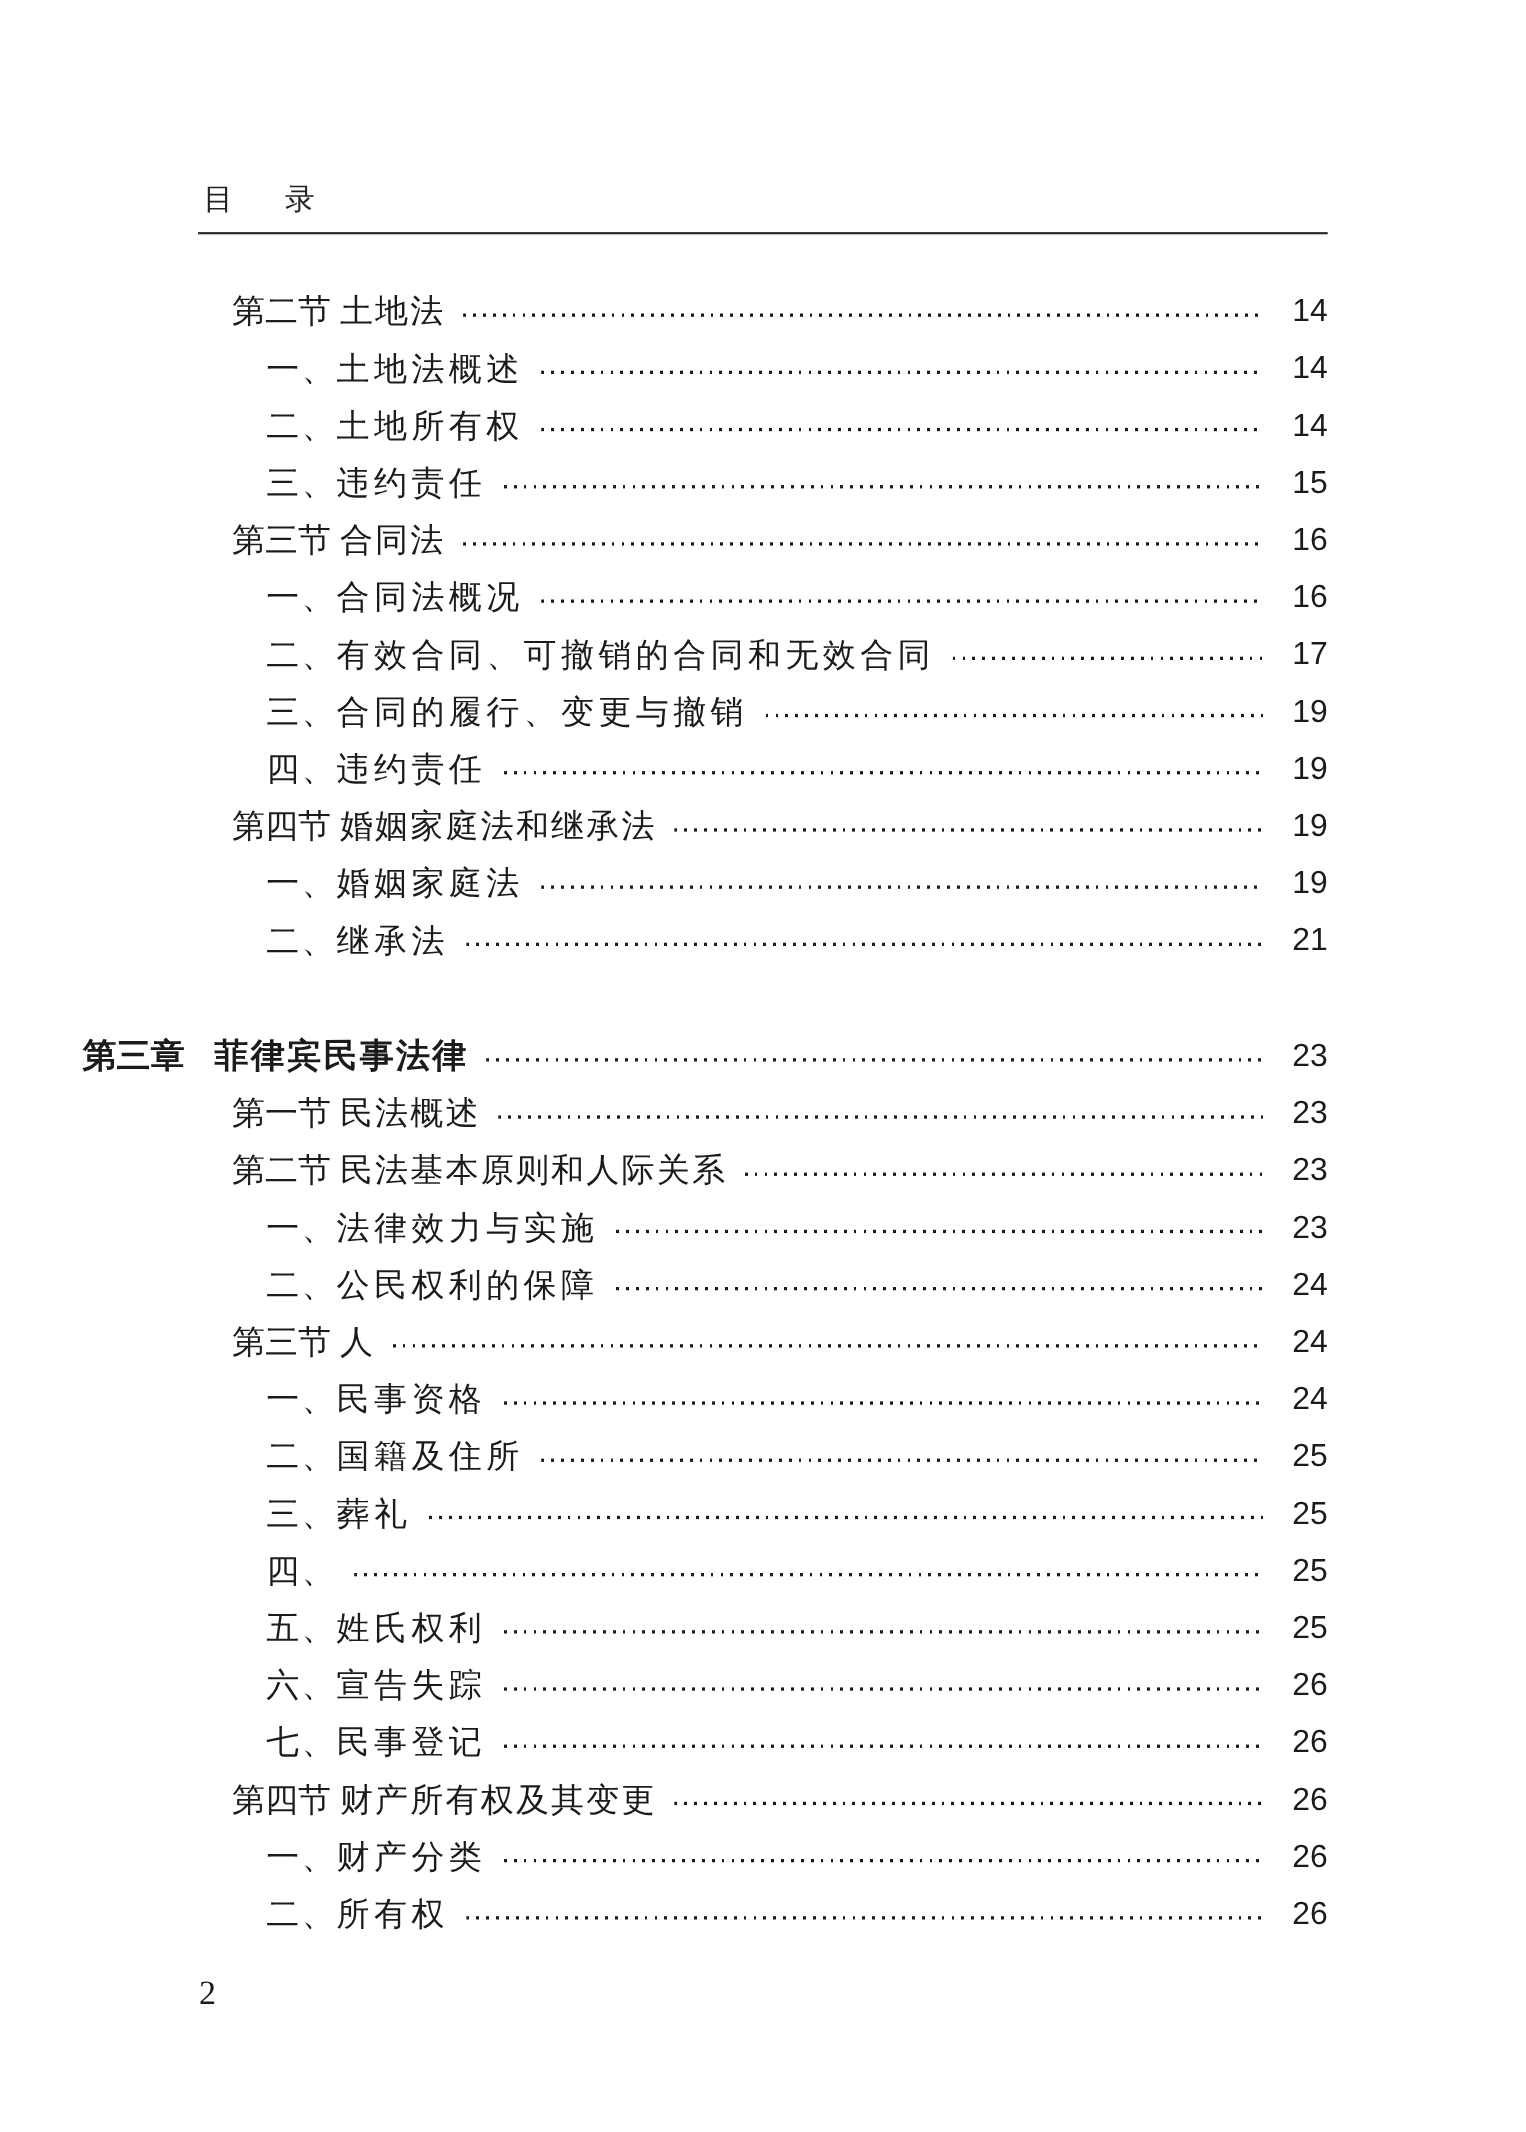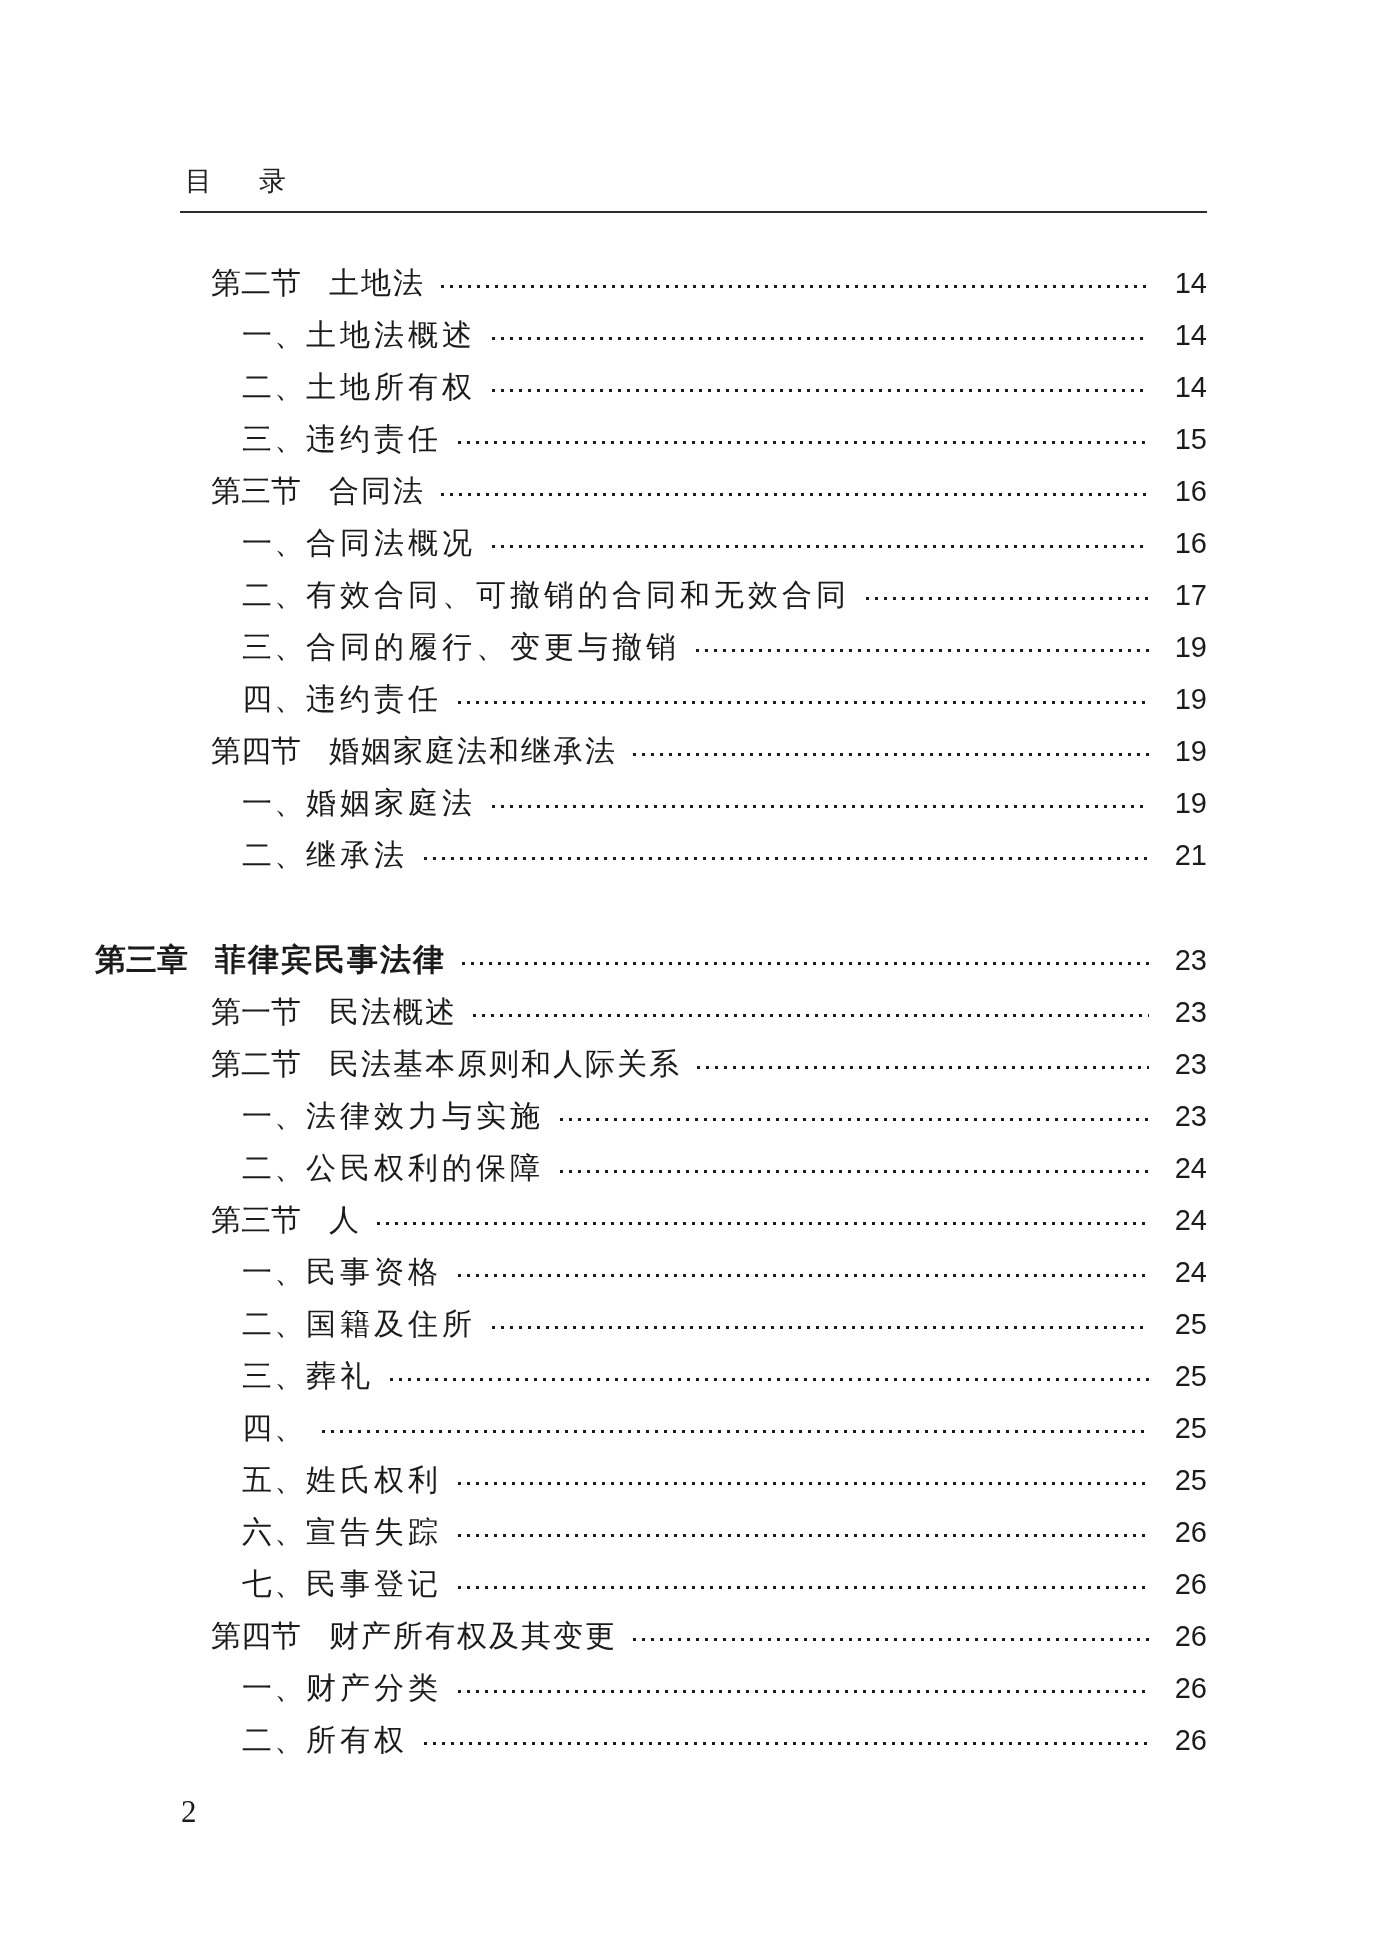--- a/index.html
+++ b/index.html
@@ -50,7 +50,7 @@
     white-space: nowrap;
   }
   .row.section { padding-left: 211px; }
-  .row.section .ttl { margin-left: 28px; letter-spacing: 2px; }
+  .row.section .ttl { margin-left: 8px; letter-spacing: 2px; }
   .row.item { padding-left: 242px; }
   .row.item .lbl { letter-spacing: 2px; }
   .row.item .ttl { letter-spacing: 4px; }

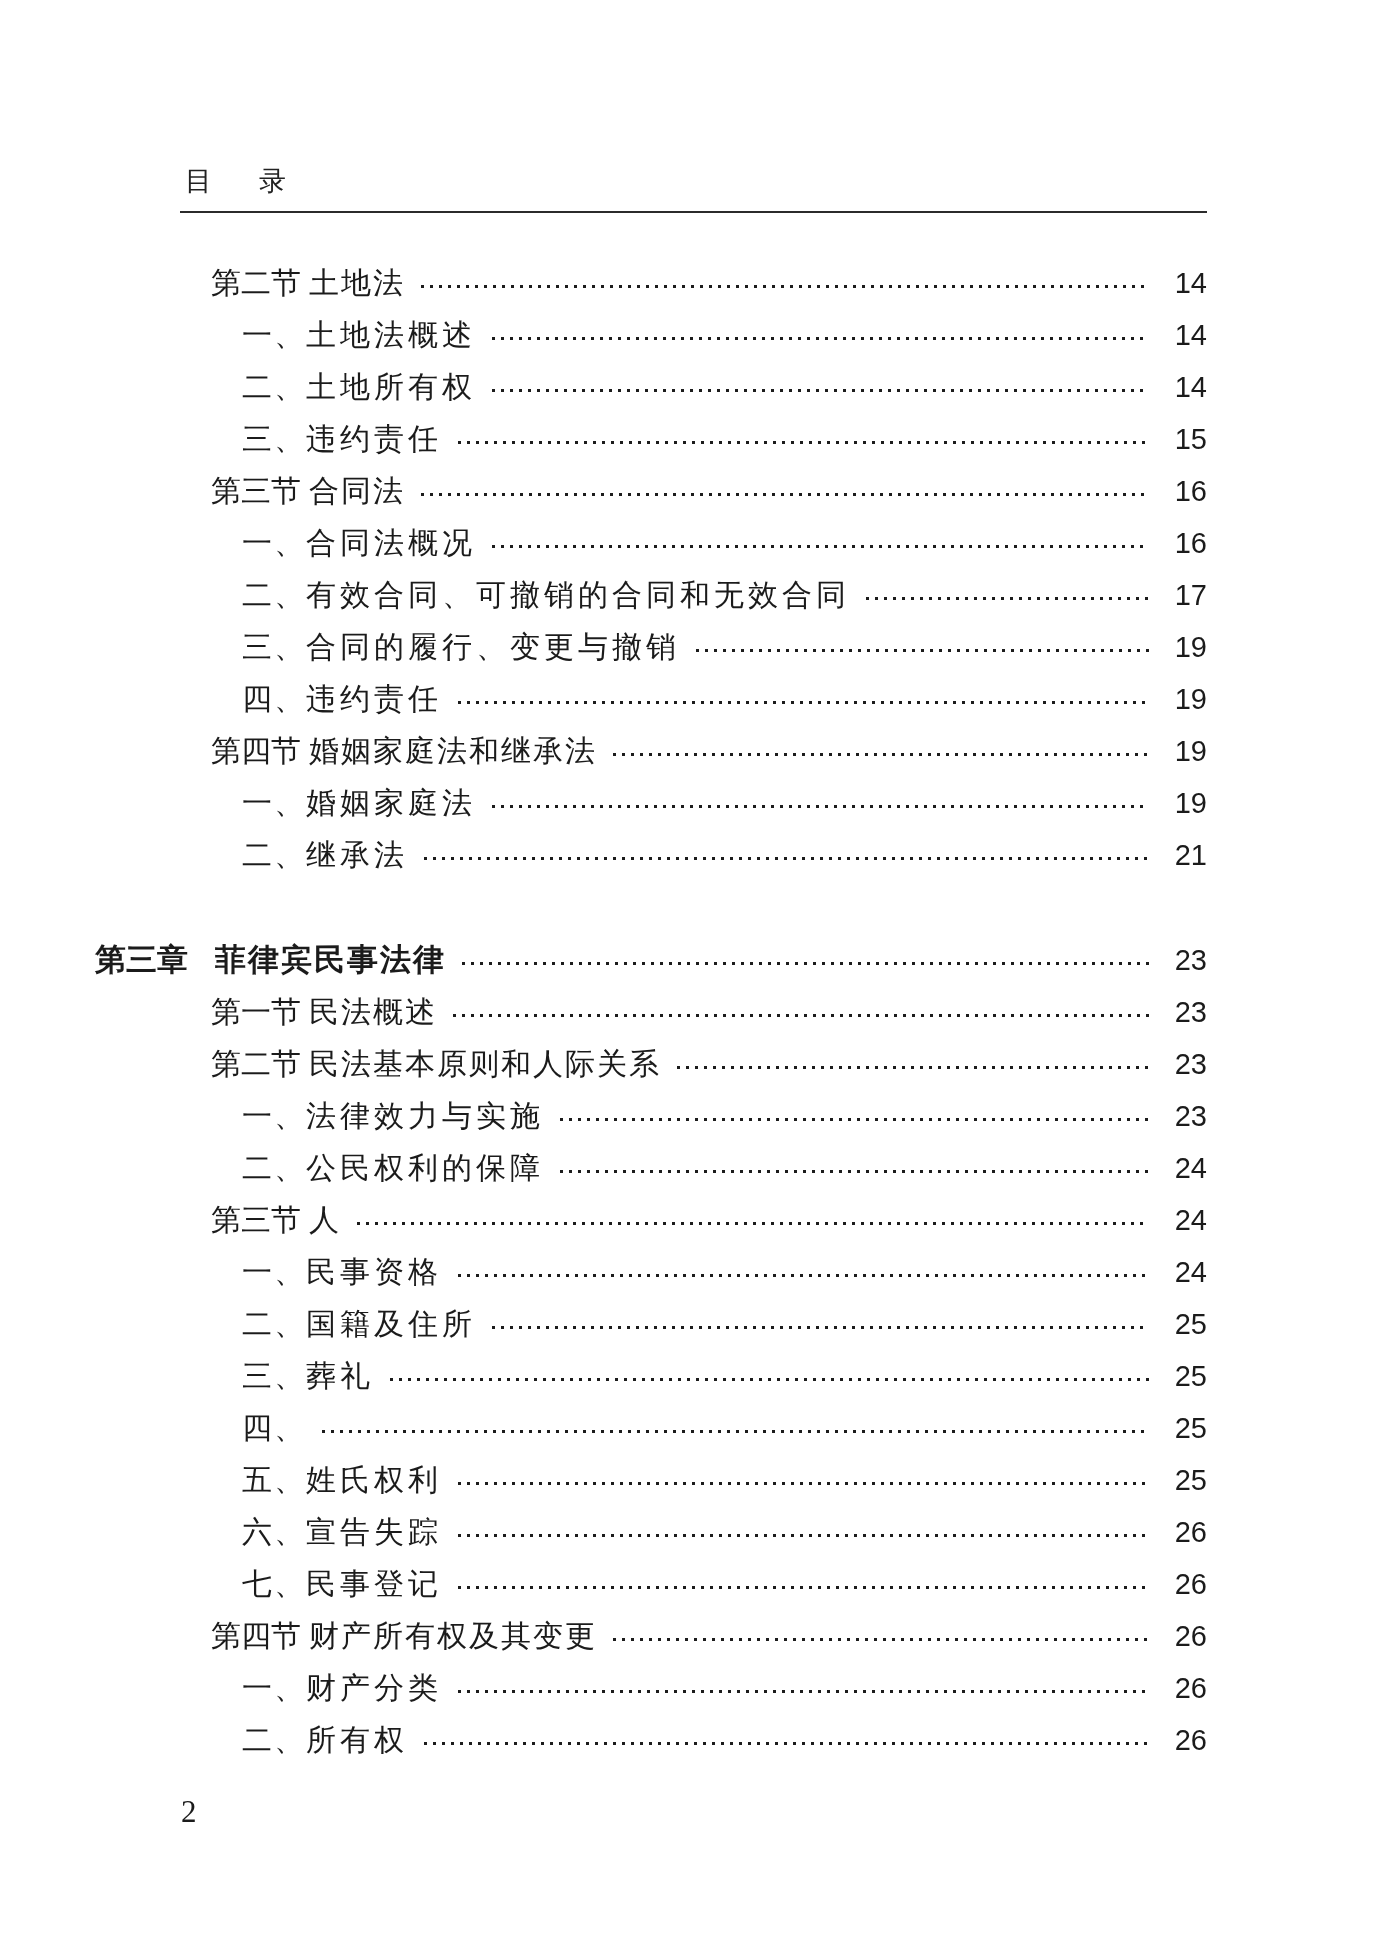--- a/index.html
+++ b/index.html
@@ -55,7 +55,7 @@
   .row.item .lbl { letter-spacing: 2px; }
   .row.item .ttl { letter-spacing: 4px; }
   .row.chapter {
-    padding-left: 95px;
+    padding-left: 75px;
     margin-top: 53px;
     font-family: "Liberation Sans", sans-serif;
     font-weight: bold;

